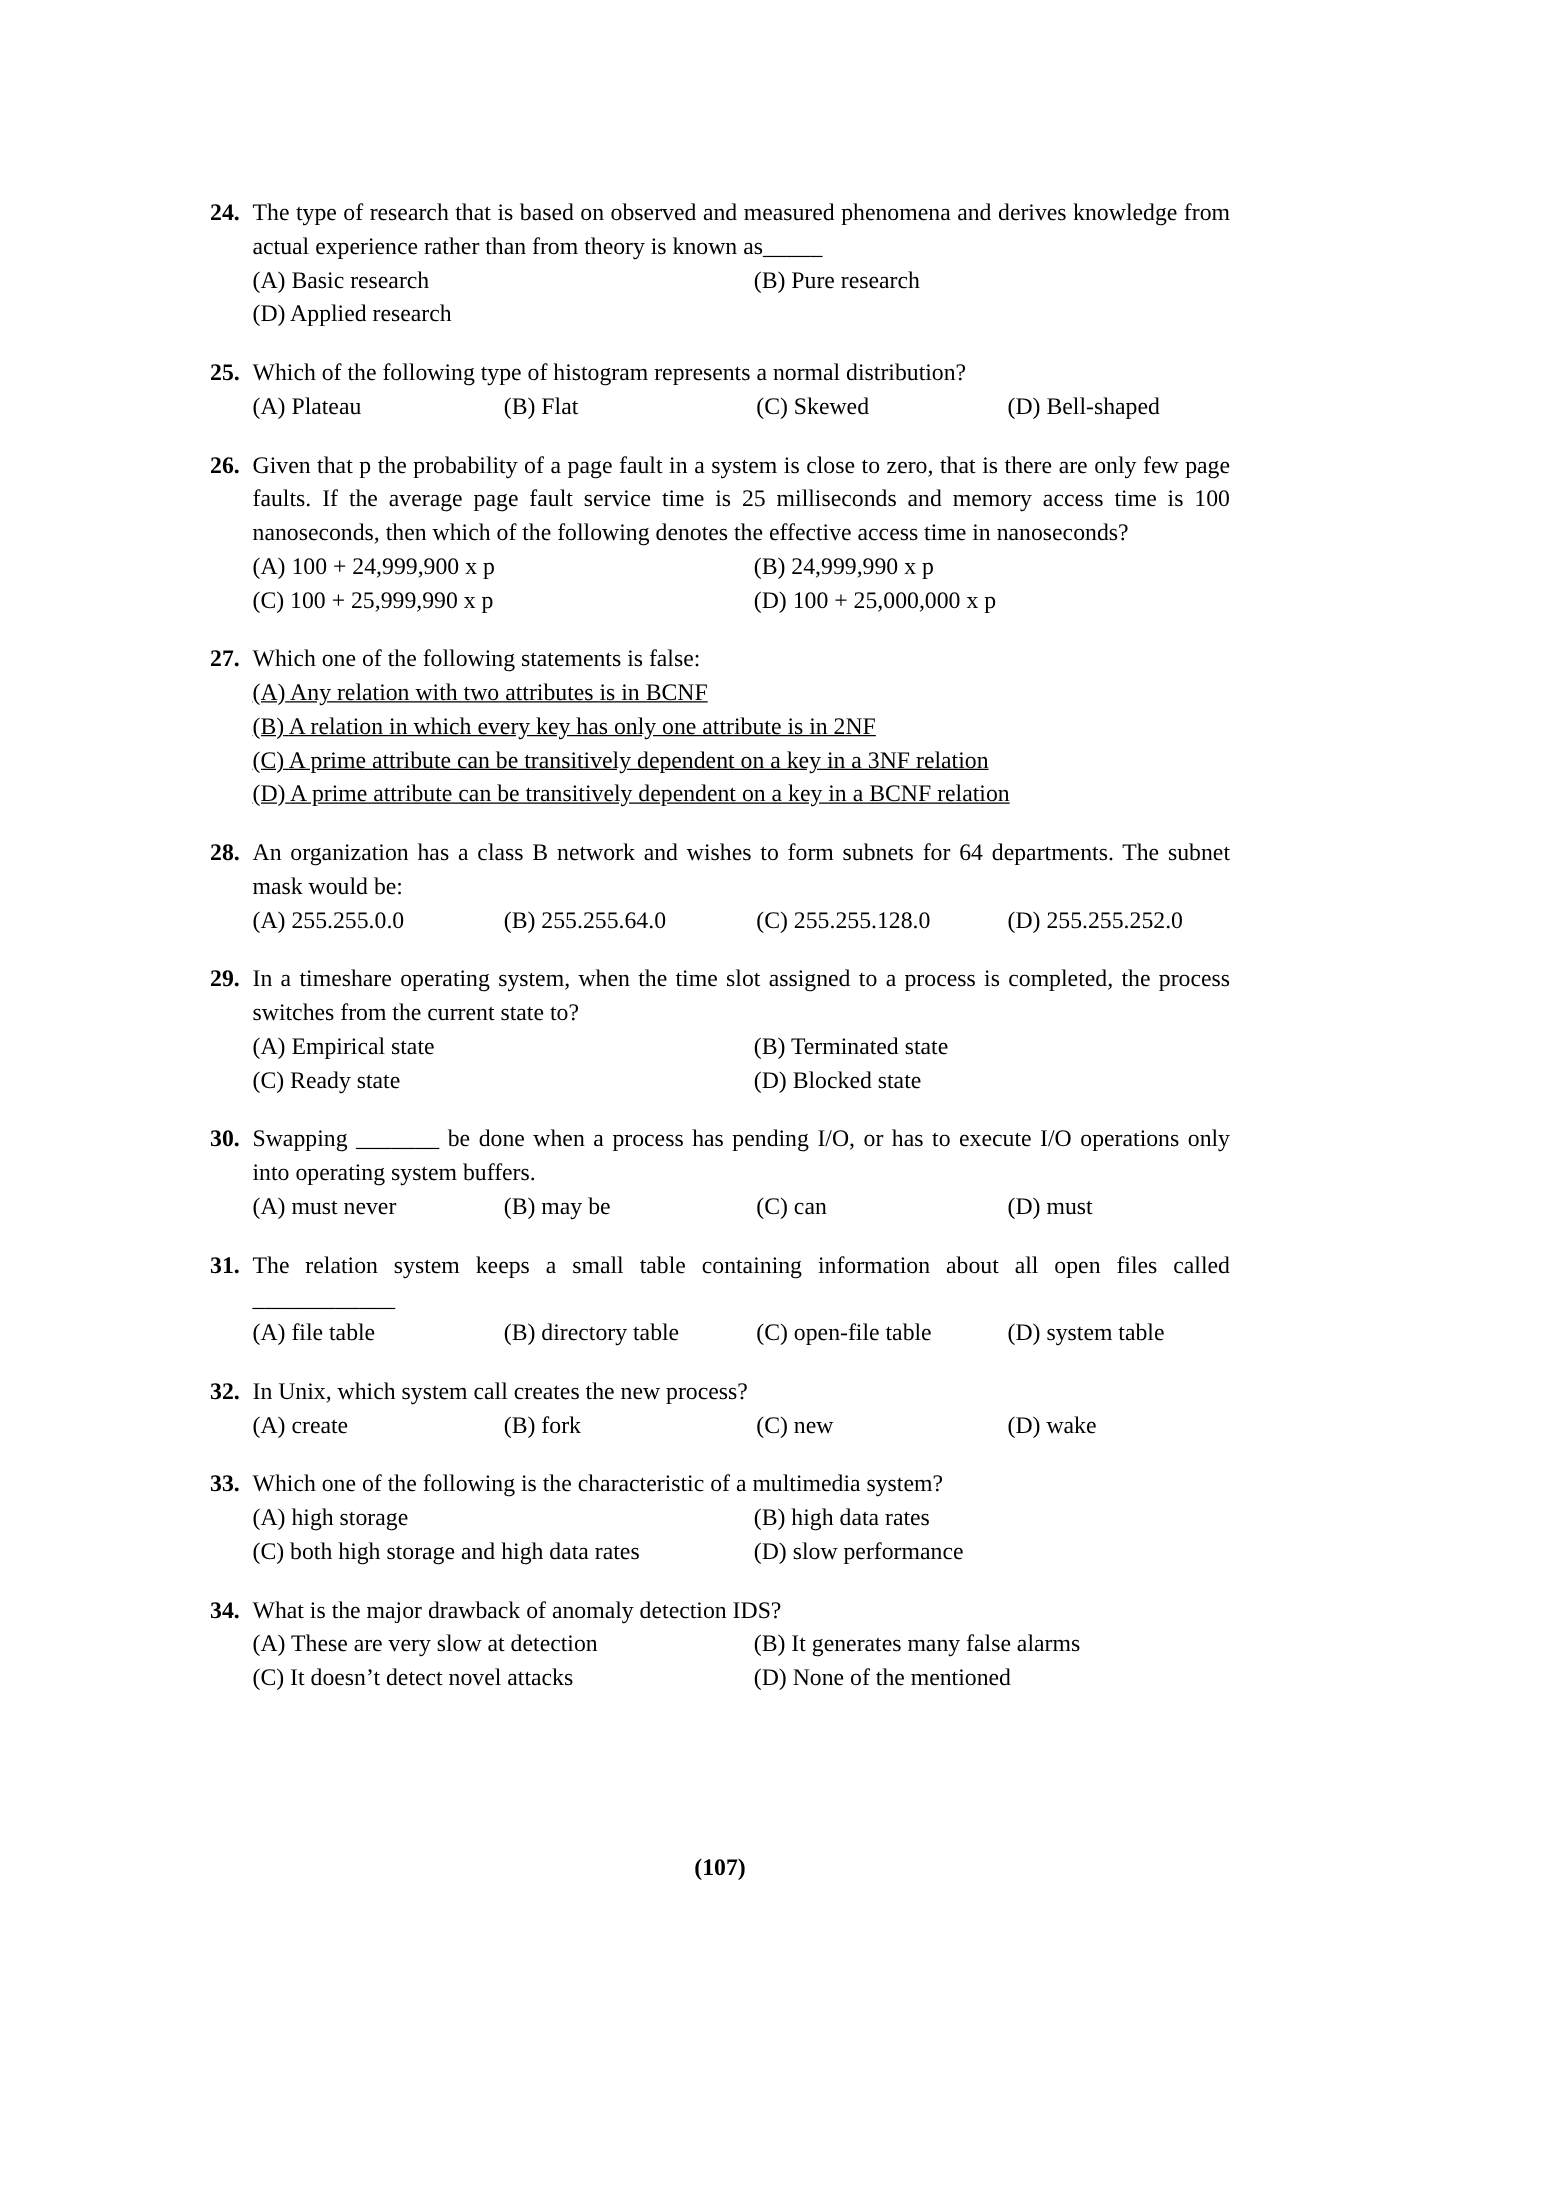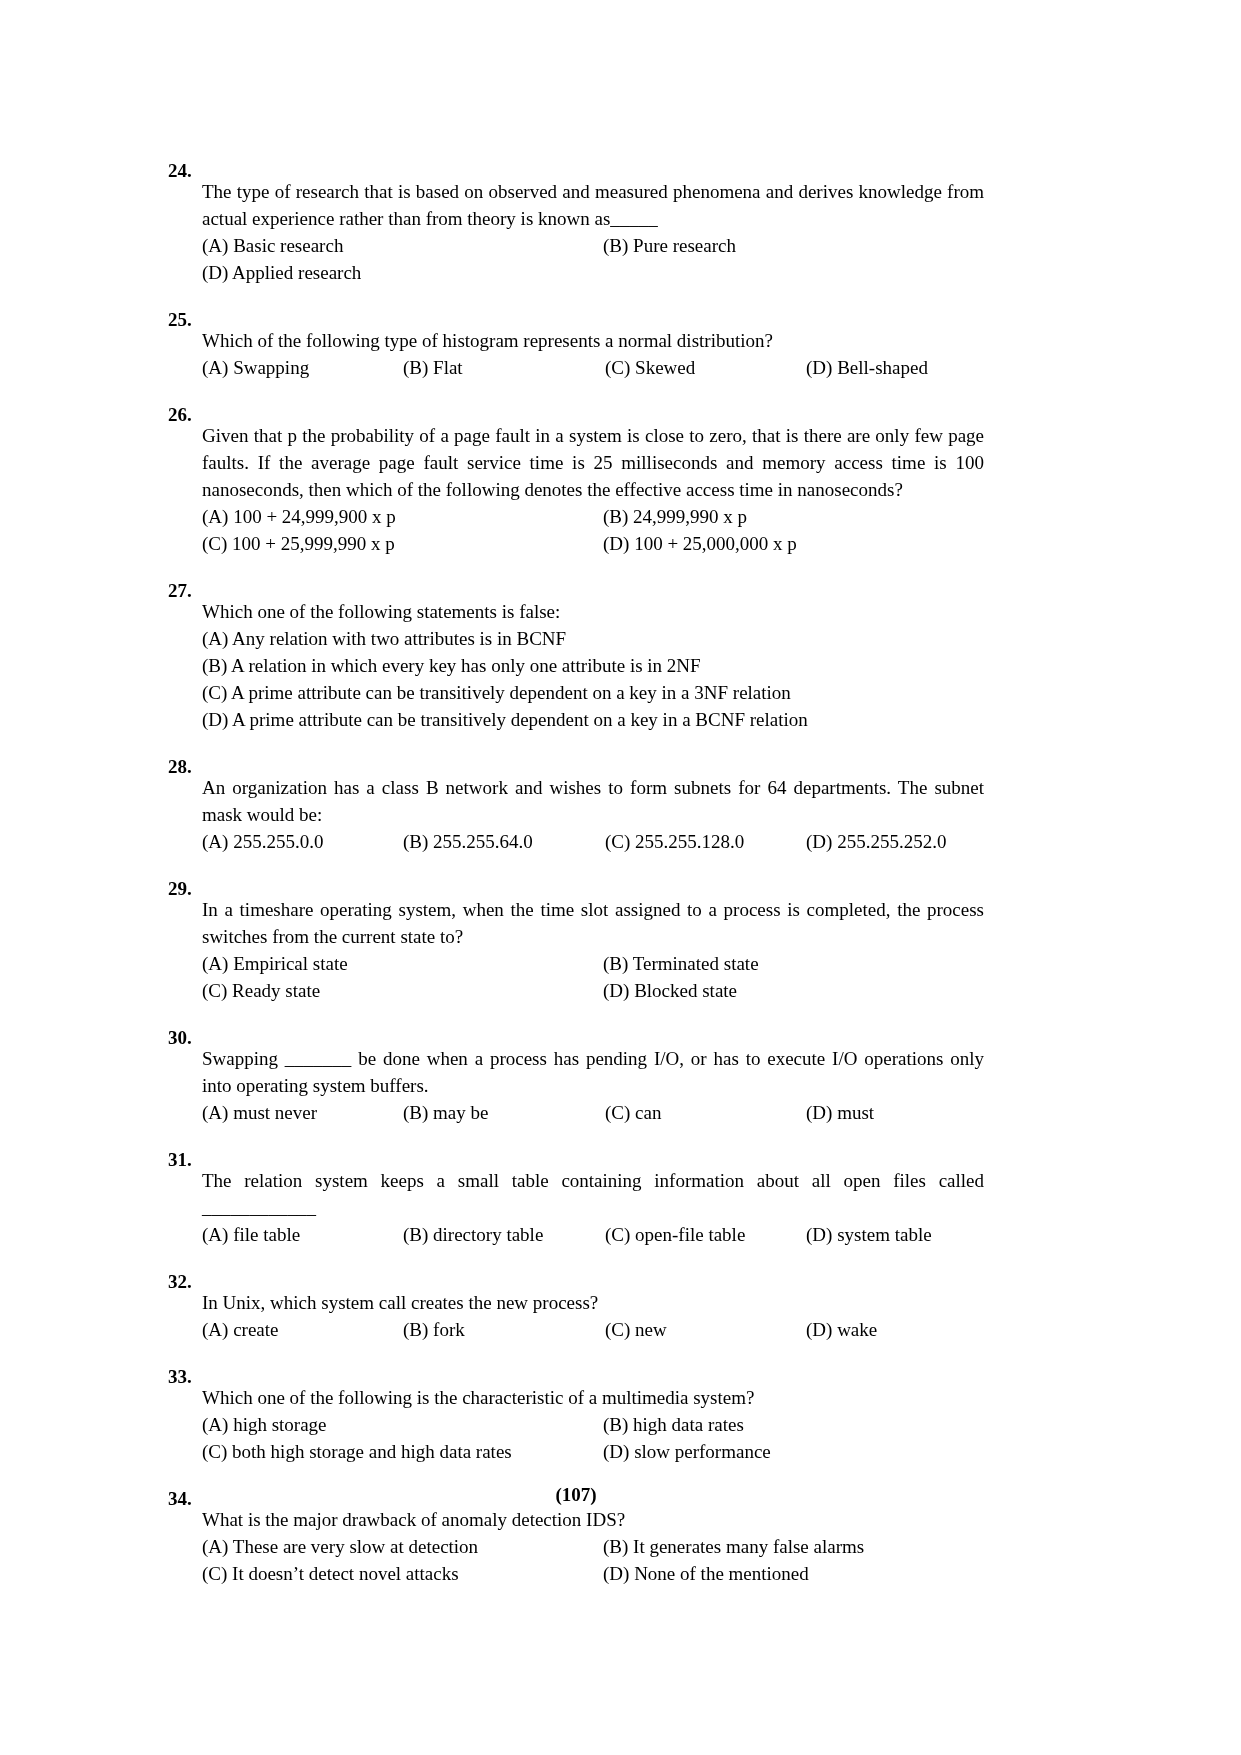--- a/index.html
+++ b/index.html
@@ -29,7 +29,7 @@
     width: 34px;
     font-weight: 700;
   }
-  .q-body { flex: 1 1 auto; min-width: 0; margin-top: 21px; }
+  .q-body { flex: 1 1 auto; min-width: 0; }
   .q-text { text-align: justify; }
   .options { margin-top: 0; }
   .options.cols-1 .option { display: block; }

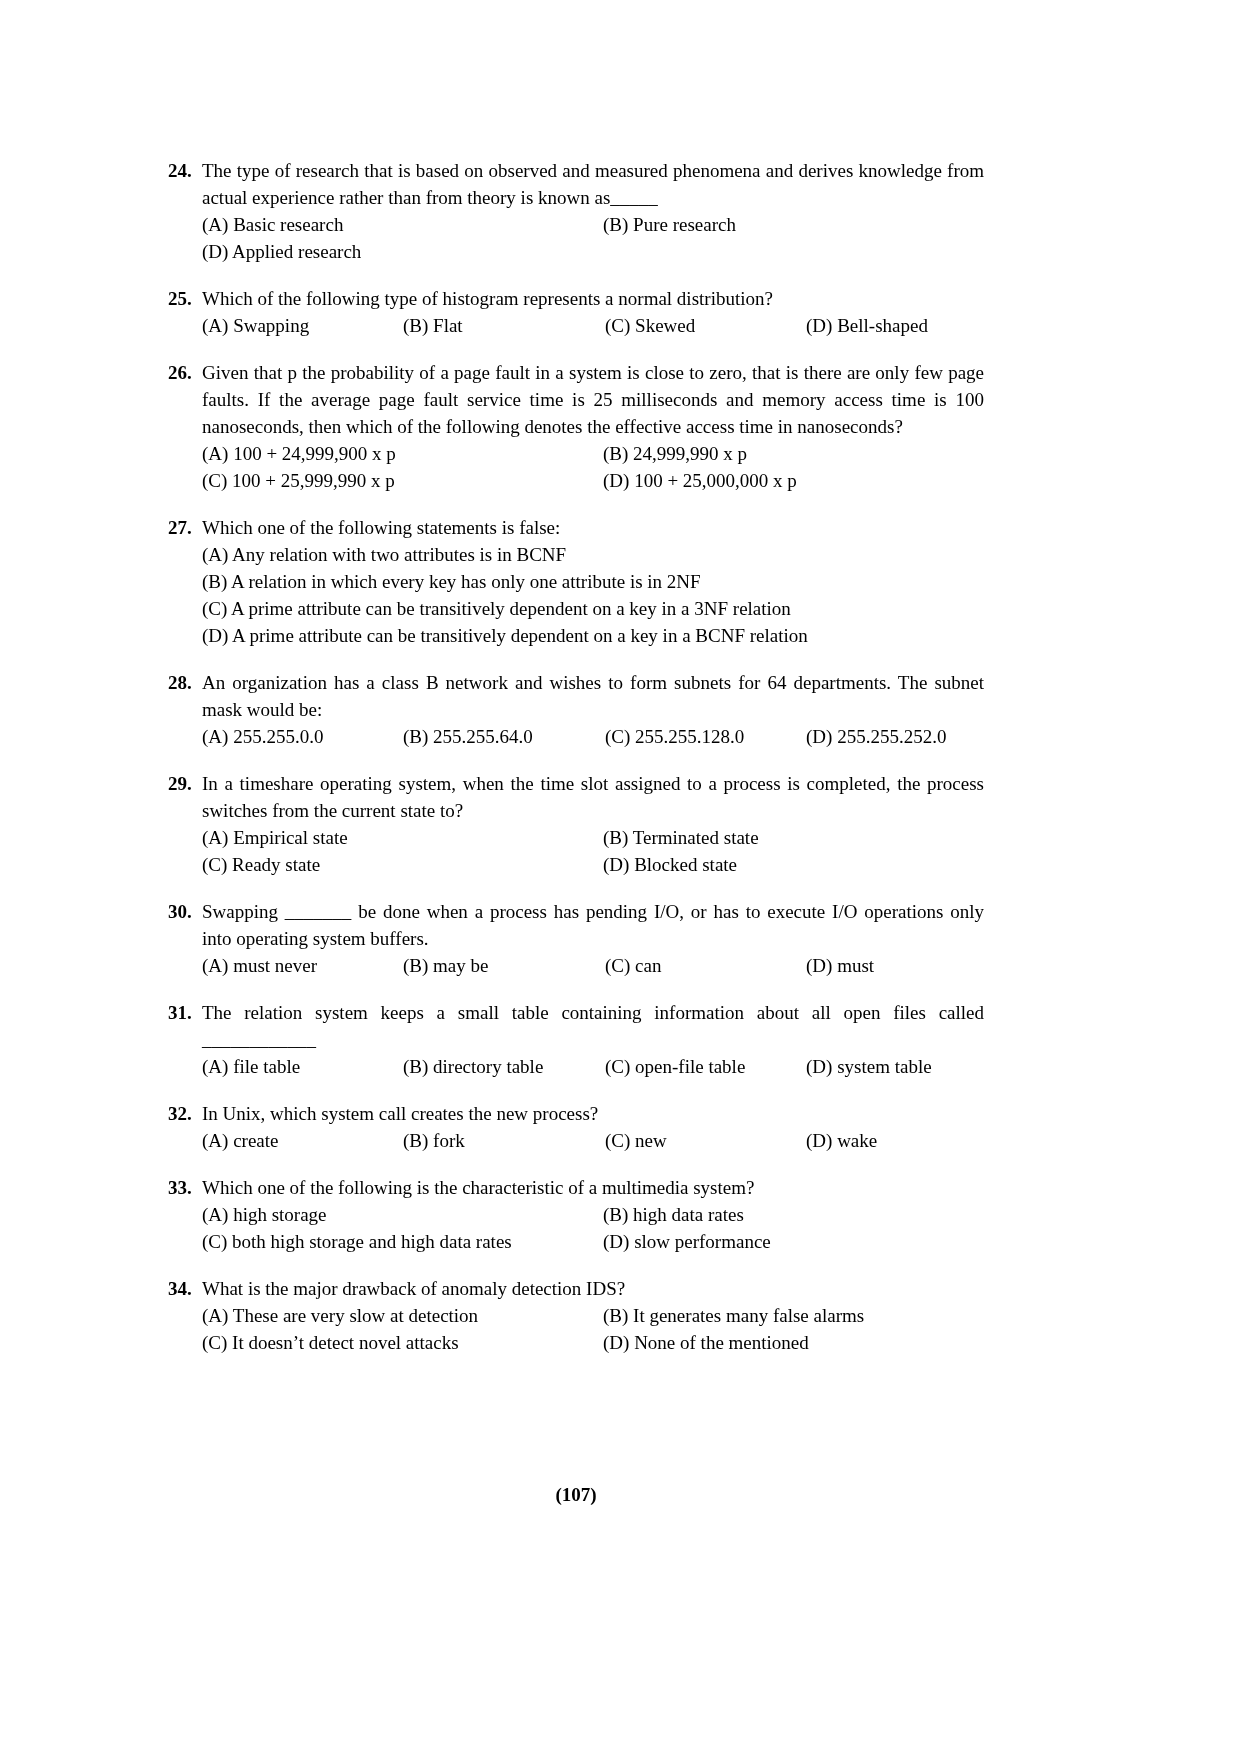--- a/index.html
+++ b/index.html
@@ -74,7 +74,7 @@
     <div class="q-body">
       <div class="q-text">Which of the following type of histogram represents a normal distribution?</div>
       <div class="options cols-4">
-            <span class="option"><span>(A)</span> <span>Swapping</span></span>
+            <span class="option"><span>(A)</span> <span>Plateau</span></span>
             <span class="option"><span>(B)</span> <span>Flat</span></span>
             <span class="option"><span>(C)</span> <span>Skewed</span></span>
             <span class="option"><span>(D)</span> <span>Bell-shaped</span></span>

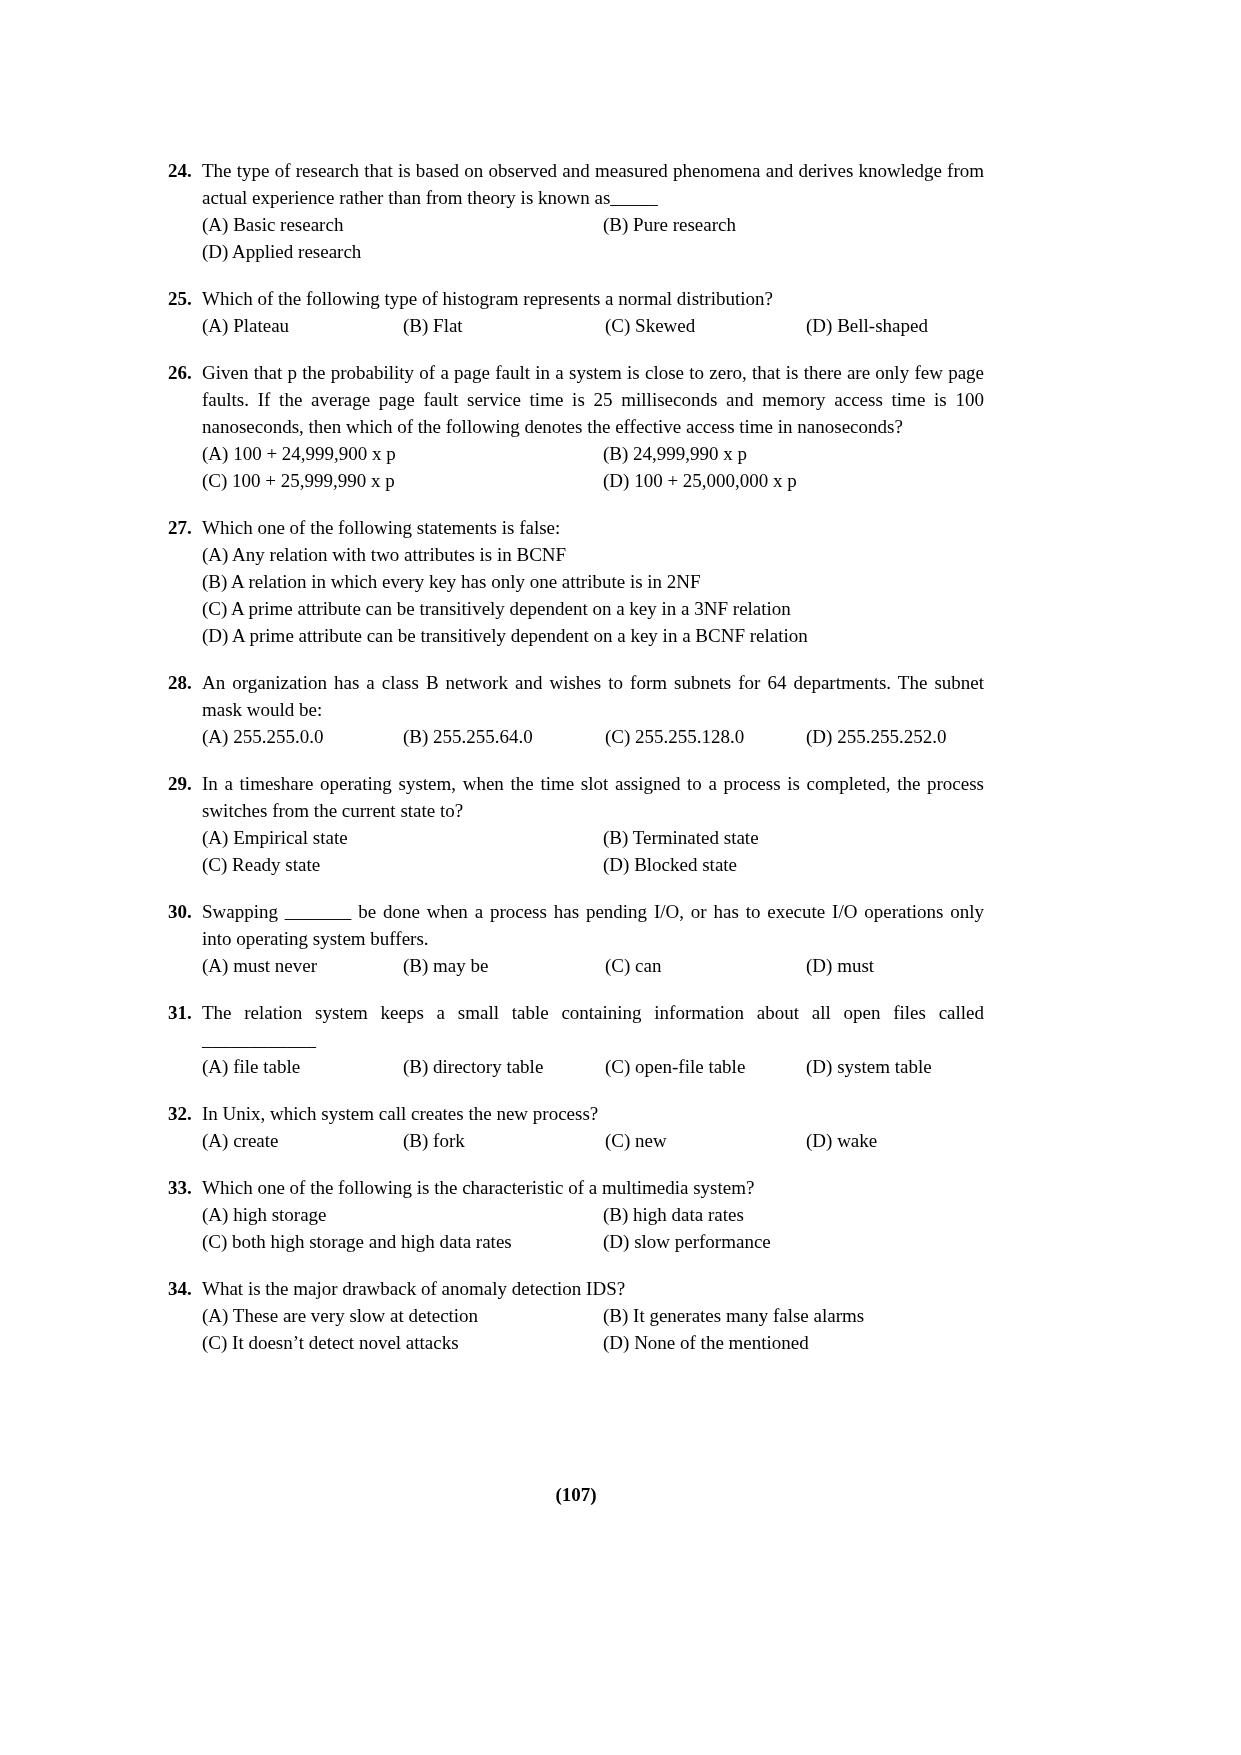--- a/index.html
+++ b/index.html
@@ -32,7 +32,7 @@
   .q-body { flex: 1 1 auto; min-width: 0; }
   .q-text { text-align: justify; }
   .options { margin-top: 0; }
-  .options.cols-1 .option { display: block; }
+  .options.cols-1 .option { display: block; text-decoration: underline; }
   .options.cols-2 {
     display: grid;
     grid-template-columns: 401px 1fr;

